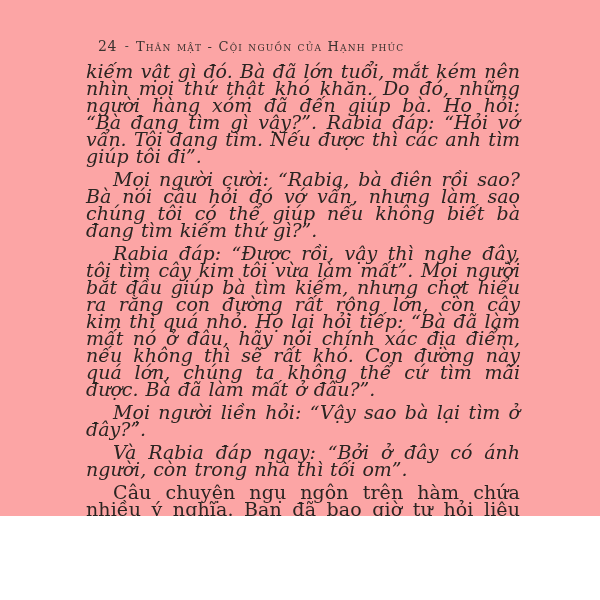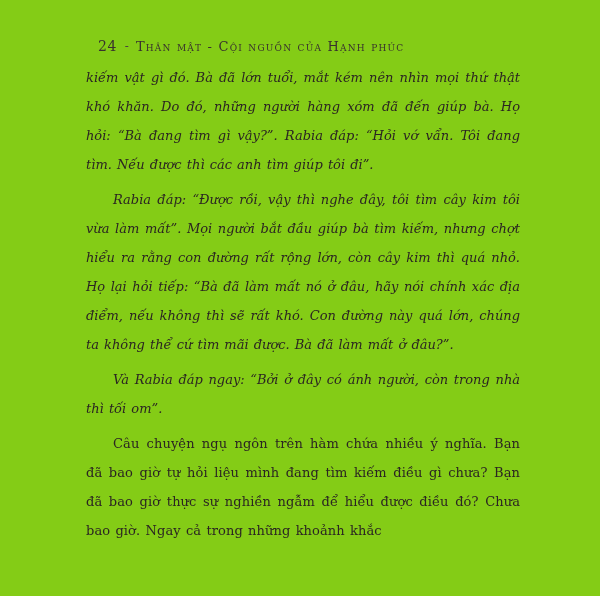--- a/index.html
+++ b/index.html
@@ -10,8 +10,8 @@
   .page {
     position: relative;
     width: 600px;
-    height: 596px;
-    background: #84cc16;
+    height: 516px;
+    background: #fca5a5;
     overflow: hidden;
     font-family: "DejaVu Serif", serif;
     color: #2b2522;

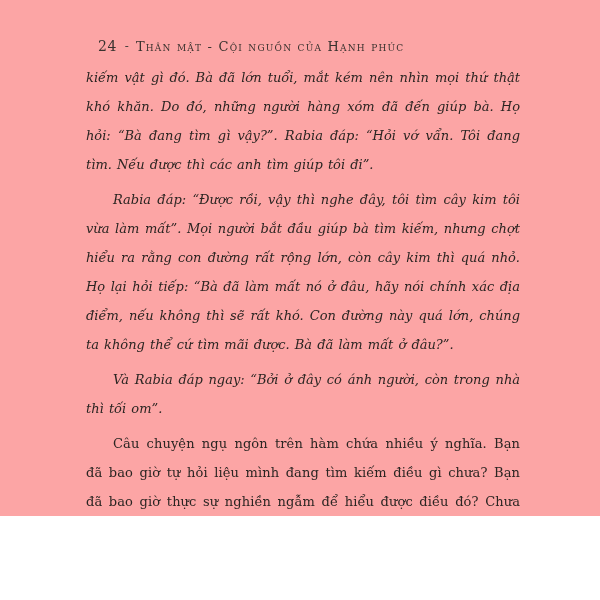--- a/index.html
+++ b/index.html
@@ -49,8 +49,8 @@
   }
   .content p {
     margin: 0 0 6px 0;
-    font-size: 13px;
-    line-height: 29px;
+    font-size: 19px;
+    line-height: 17px;
     word-spacing: 1px;
   }
   .content p.italic {

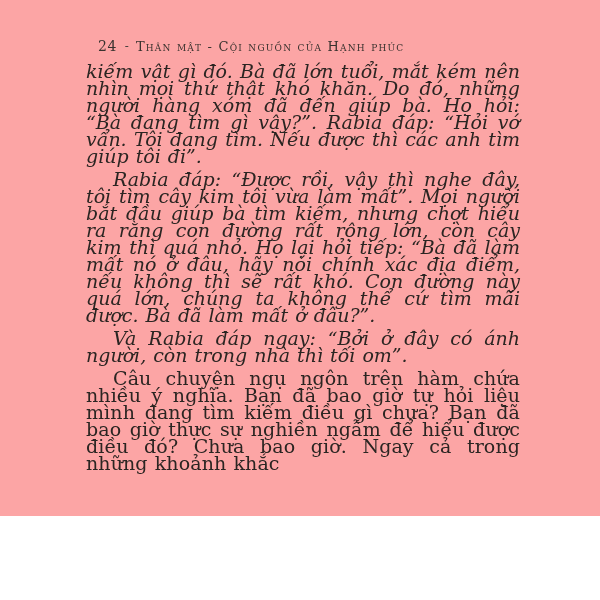--- a/index.html
+++ b/index.html
@@ -75,6 +75,7 @@
 
   <div class="content">
       <p class="italic">kiếm vật gì đó. Bà đã lớn tuổi, mắt kém nên nhìn mọi thứ thật khó khăn. Do đó, những người hàng xóm đã đến giúp bà. Họ hỏi: “Bà đang tìm gì vậy?”. Rabia đáp: “Hỏi vớ vẩn. Tôi đang tìm. Nếu được thì các anh tìm giúp tôi đi”.</p>
+      <p class="italic indent">Mọi người cười: “Rabia, bà điên rồi sao? Bà nói câu hỏi đó vớ vẩn, nhưng làm sao chúng tôi có thể giúp nếu không biết bà đang tìm kiếm thứ gì?”.</p>
       <p class="italic indent">Rabia đáp: “Được rồi, vậy thì nghe đây, tôi tìm cây kim tôi vừa làm mất”. Mọi người bắt đầu giúp bà tìm kiếm, nhưng chợt hiểu ra rằng con đường rất rộng lớn, còn cây kim thì quá nhỏ. Họ lại hỏi tiếp: “Bà đã làm mất nó ở đâu, hãy nói chính xác địa điểm, nếu không thì sẽ rất khó. Con đường này quá lớn, chúng ta không thể cứ tìm mãi được. Bà đã làm mất ở đâu?”.</p>
       <p class="italic indent">Và Rabia đáp ngay: “Bởi ở đây có ánh người, còn trong nhà thì tối om”.</p>
       <p class="upright indent">Câu chuyện ngụ ngôn trên hàm chứa nhiều ý nghĩa. Bạn đã bao giờ tự hỏi liệu mình đang tìm kiếm điều gì chưa? Bạn đã bao giờ thực sự nghiền ngẫm để hiểu được điều đó? Chưa bao giờ. Ngay cả trong những khoảnh khắc</p>

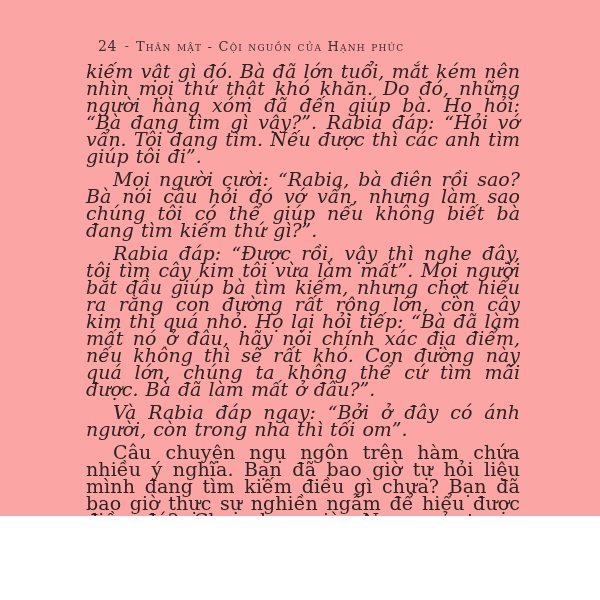--- a/index.html
+++ b/index.html
@@ -77,6 +77,7 @@
       <p class="italic">kiếm vật gì đó. Bà đã lớn tuổi, mắt kém nên nhìn mọi thứ thật khó khăn. Do đó, những người hàng xóm đã đến giúp bà. Họ hỏi: “Bà đang tìm gì vậy?”. Rabia đáp: “Hỏi vớ vẩn. Tôi đang tìm. Nếu được thì các anh tìm giúp tôi đi”.</p>
       <p class="italic indent">Mọi người cười: “Rabia, bà điên rồi sao? Bà nói câu hỏi đó vớ vẩn, nhưng làm sao chúng tôi có thể giúp nếu không biết bà đang tìm kiếm thứ gì?”.</p>
       <p class="italic indent">Rabia đáp: “Được rồi, vậy thì nghe đây, tôi tìm cây kim tôi vừa làm mất”. Mọi người bắt đầu giúp bà tìm kiếm, nhưng chợt hiểu ra rằng con đường rất rộng lớn, còn cây kim thì quá nhỏ. Họ lại hỏi tiếp: “Bà đã làm mất nó ở đâu, hãy nói chính xác địa điểm, nếu không thì sẽ rất khó. Con đường này quá lớn, chúng ta không thể cứ tìm mãi được. Bà đã làm mất ở đâu?”.</p>
+      <p class="italic indent">Mọi người liền hỏi: “Vậy sao bà lại tìm ở đây?”.</p>
       <p class="italic indent">Và Rabia đáp ngay: “Bởi ở đây có ánh người, còn trong nhà thì tối om”.</p>
       <p class="upright indent">Câu chuyện ngụ ngôn trên hàm chứa nhiều ý nghĩa. Bạn đã bao giờ tự hỏi liệu mình đang tìm kiếm điều gì chưa? Bạn đã bao giờ thực sự nghiền ngẫm để hiểu được điều đó? Chưa bao giờ. Ngay cả trong những khoảnh khắc</p>
     </div>

